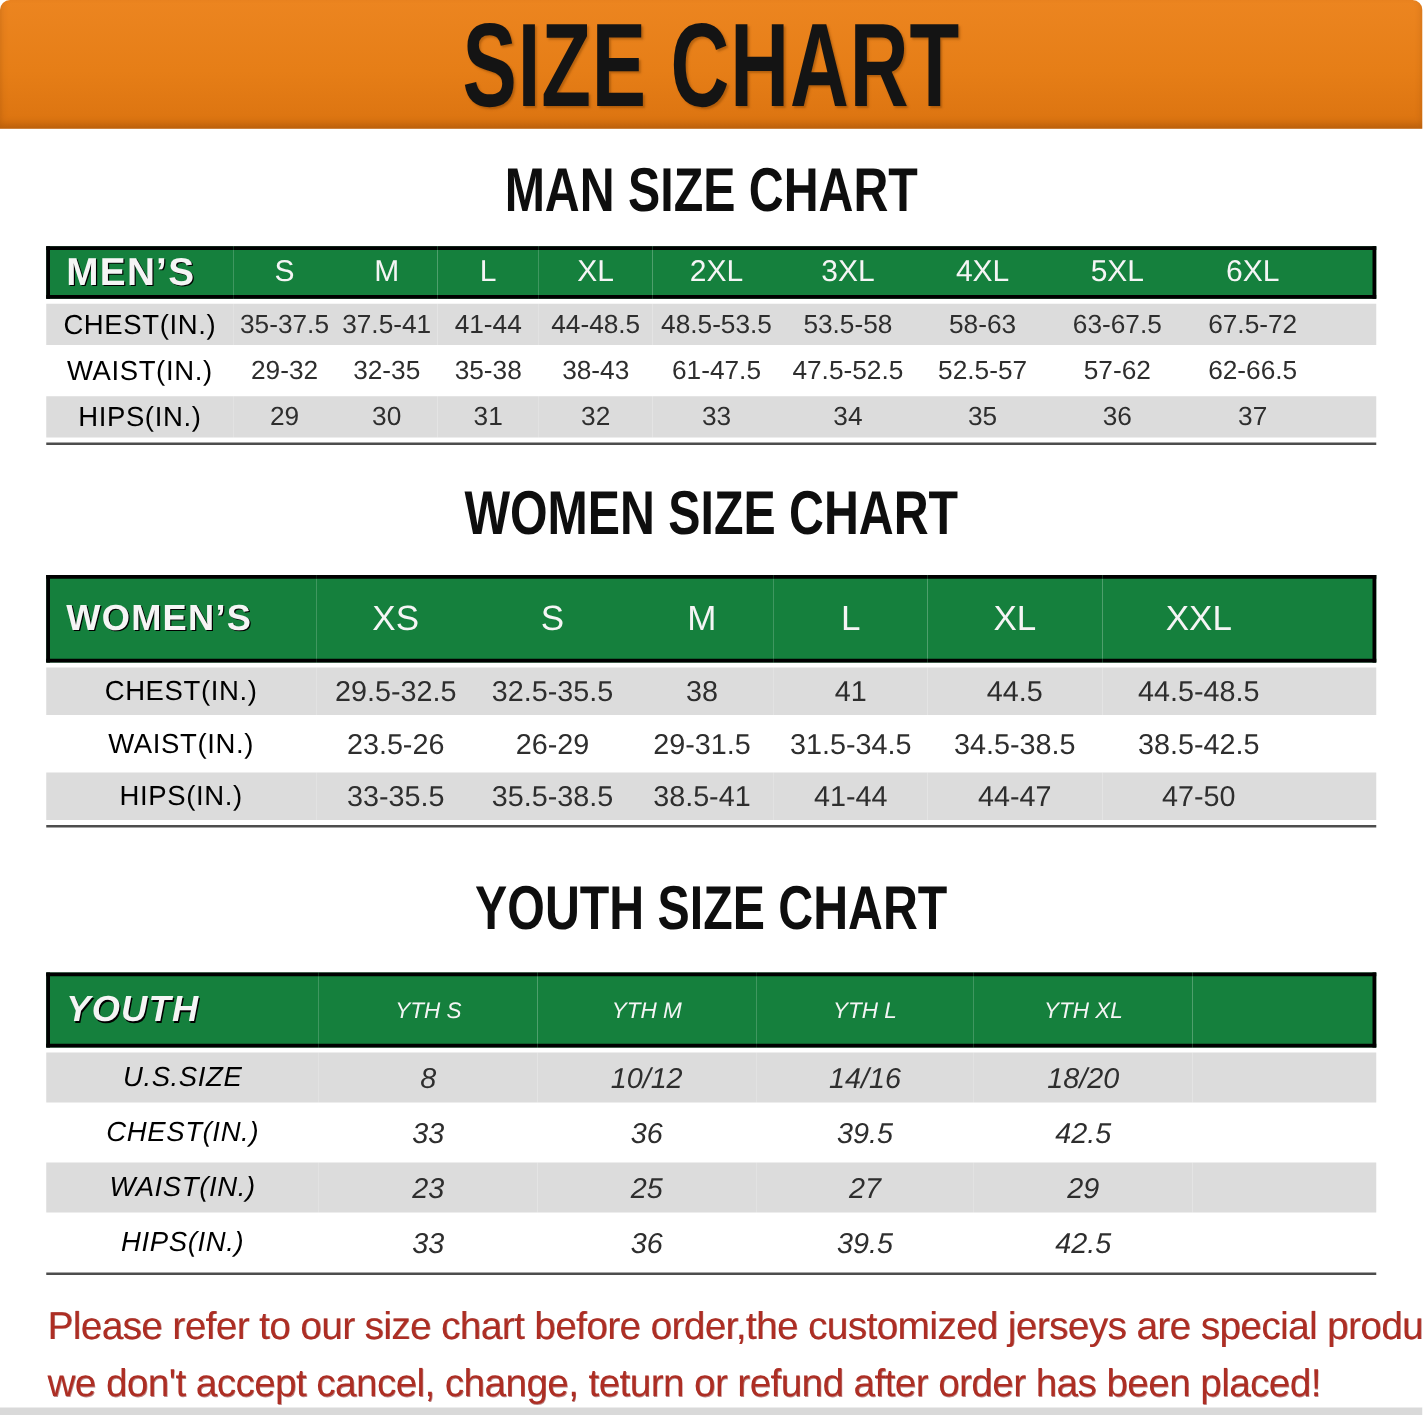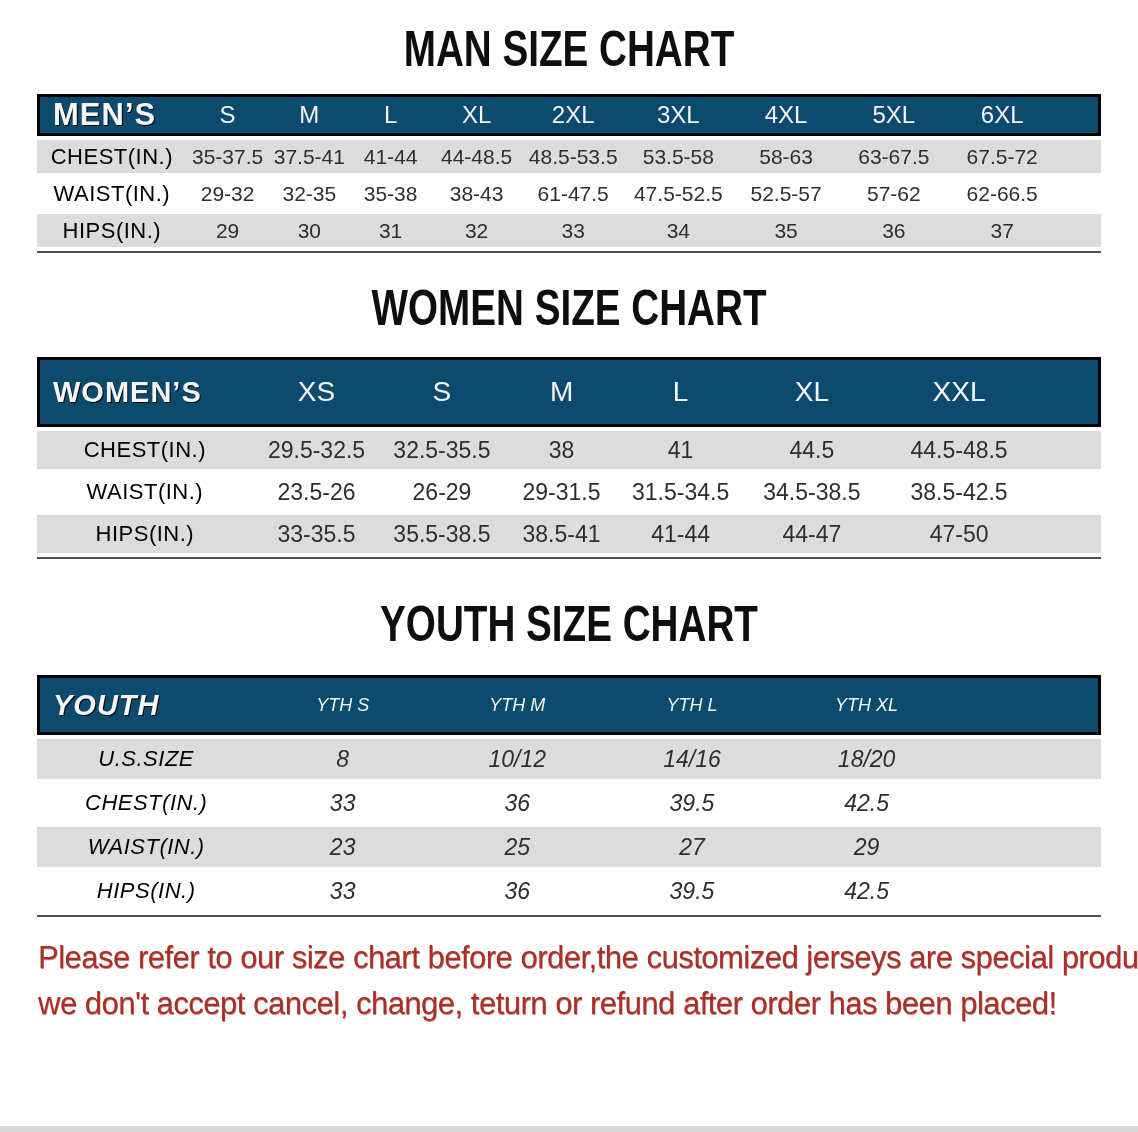--- a/index.html
+++ b/index.html
@@ -116,6 +116,9 @@
 
 <div class="page">
 
+  <header class="banner">
+    <div class="banner-title">SIZE CHART</div>
+  </header>
 
   <h2 class="section-heading heading-man">MAN SIZE CHART</h2>
 

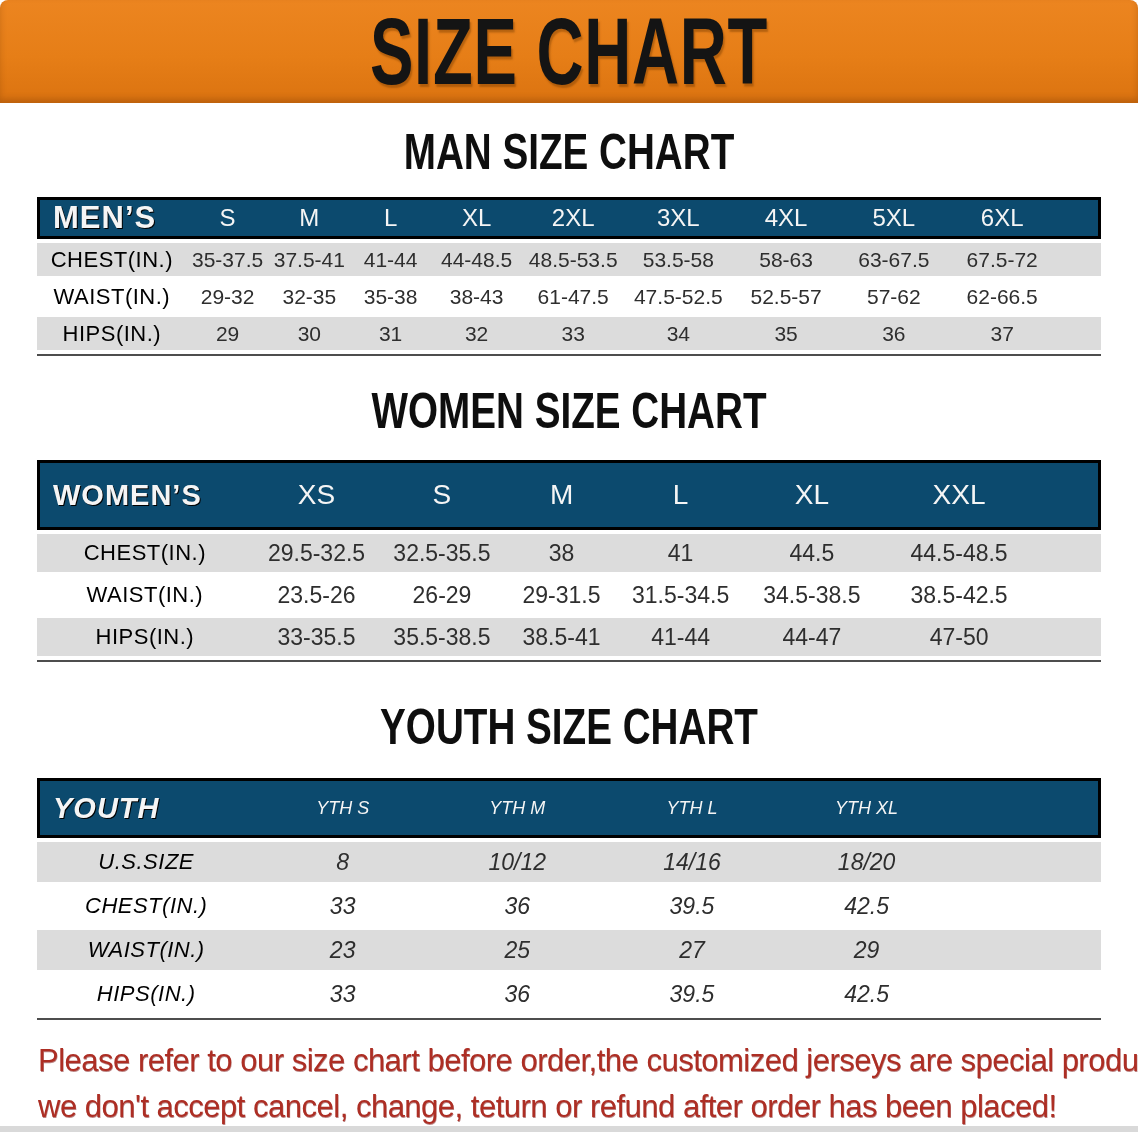--- a/index.html
+++ b/index.html
@@ -59,7 +59,7 @@
   .youth { margin-top:22px !important;font-style:italic; }
 
   thead th {
-    background:#0c4a6e;
+    background:#15803d;
     color:#f5f5f5;
     font-weight:normal;
     text-align:center;

